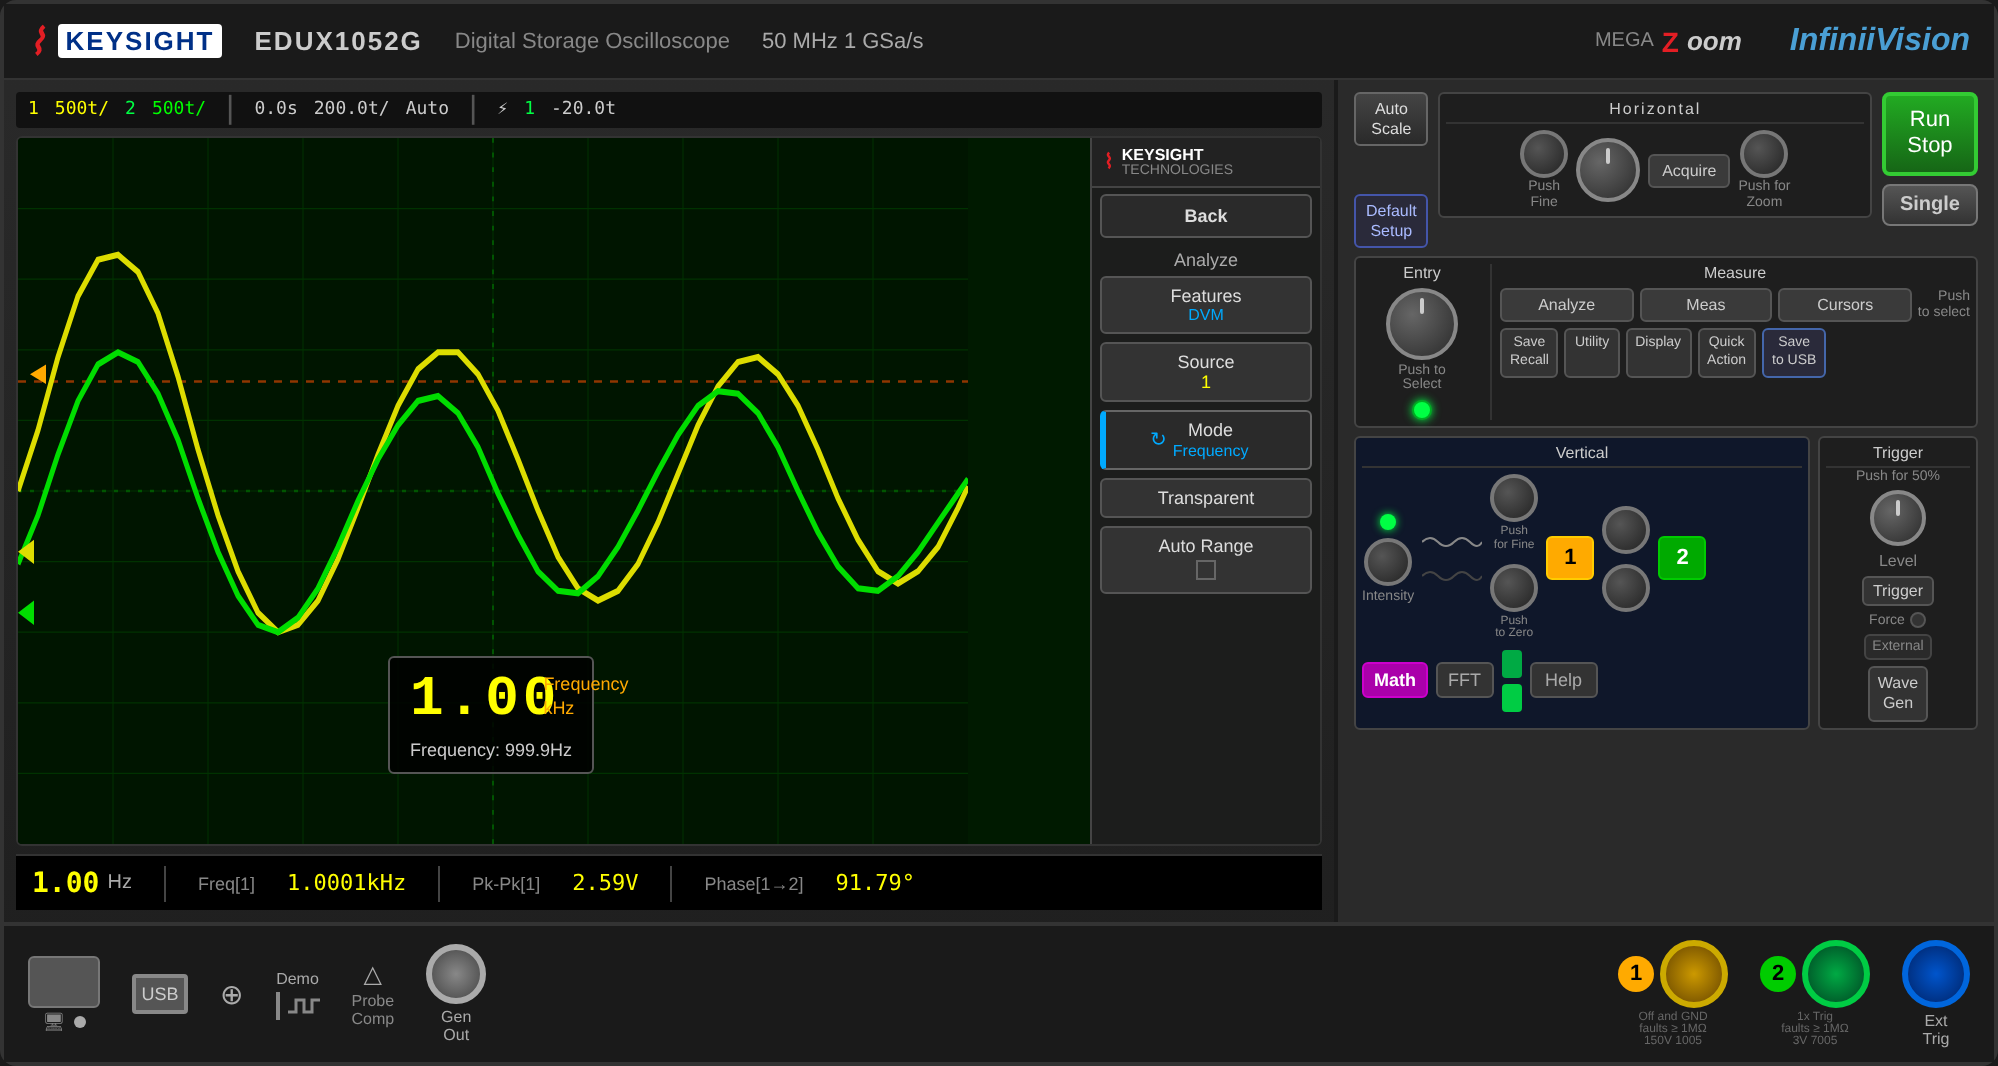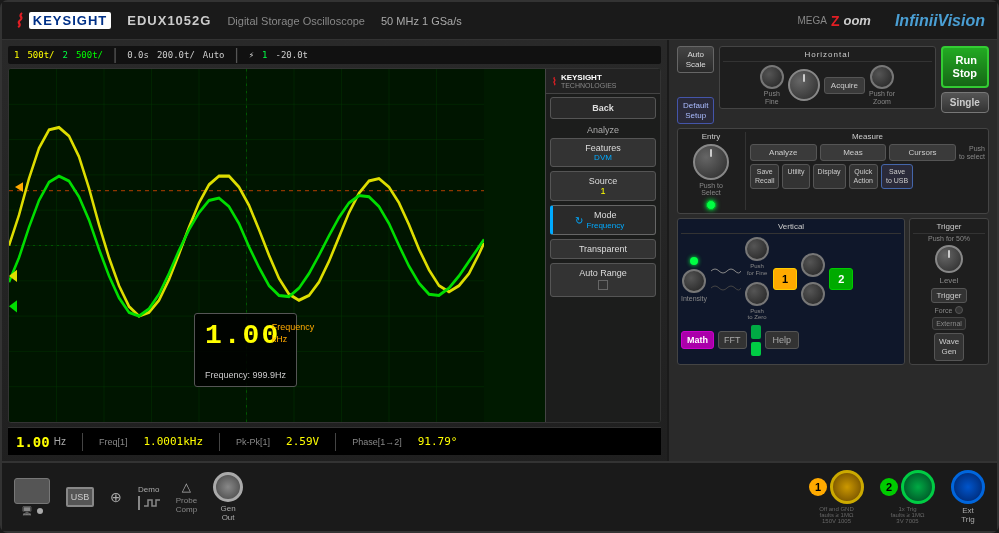--- a/index.html
+++ b/index.html
@@ -301,11 +301,11 @@
       border-radius: 4px;
       color: white;
       font-size: 11px;
-      font-weight: bold;
+      font-weight: normal;
       padding: 6px 10px;
       cursor: pointer;
       line-height: 1.2;
-      text-align: right;
+      text-align: center;
     }
 
     .single-btn {

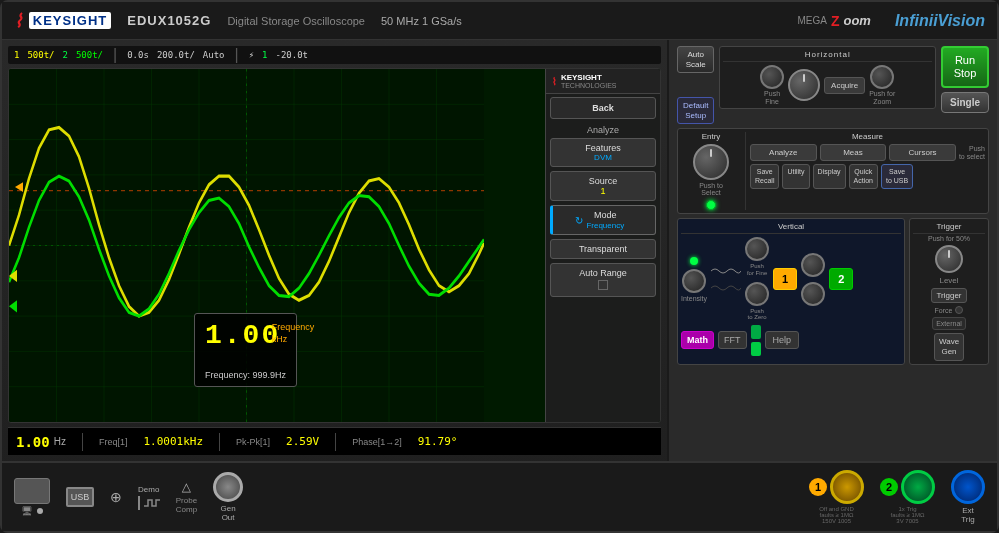--- a/index.html
+++ b/index.html
@@ -643,7 +643,7 @@
               <span>kHz</span>
             </span>
           </div>
-          <div style="color:#ccc;font-size:9px;margin-top:19px;">Frequency: 999.9Hz</div>
+          <div style="color:#ccc;font-size:9px;margin-top:4px;">Frequency: 999.9Hz</div>
         </div>
 
         <div class="display-menu">

